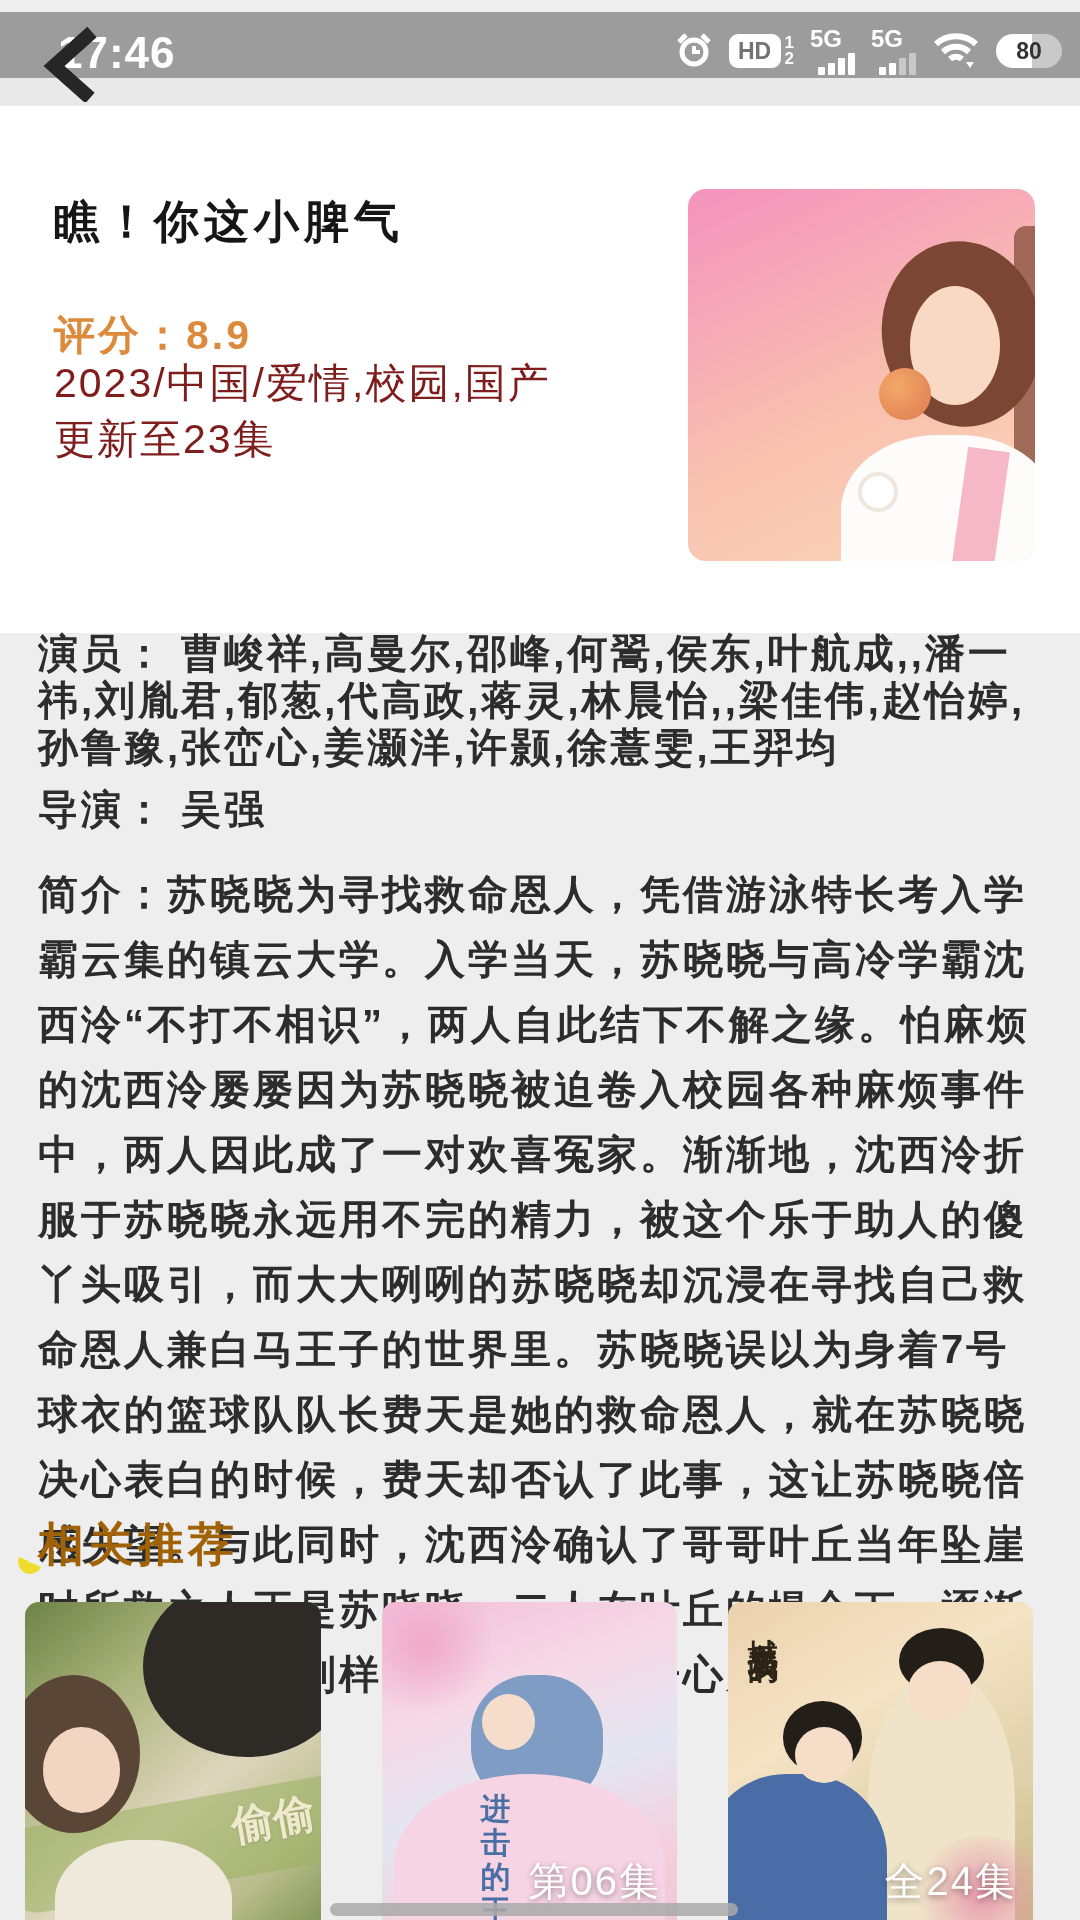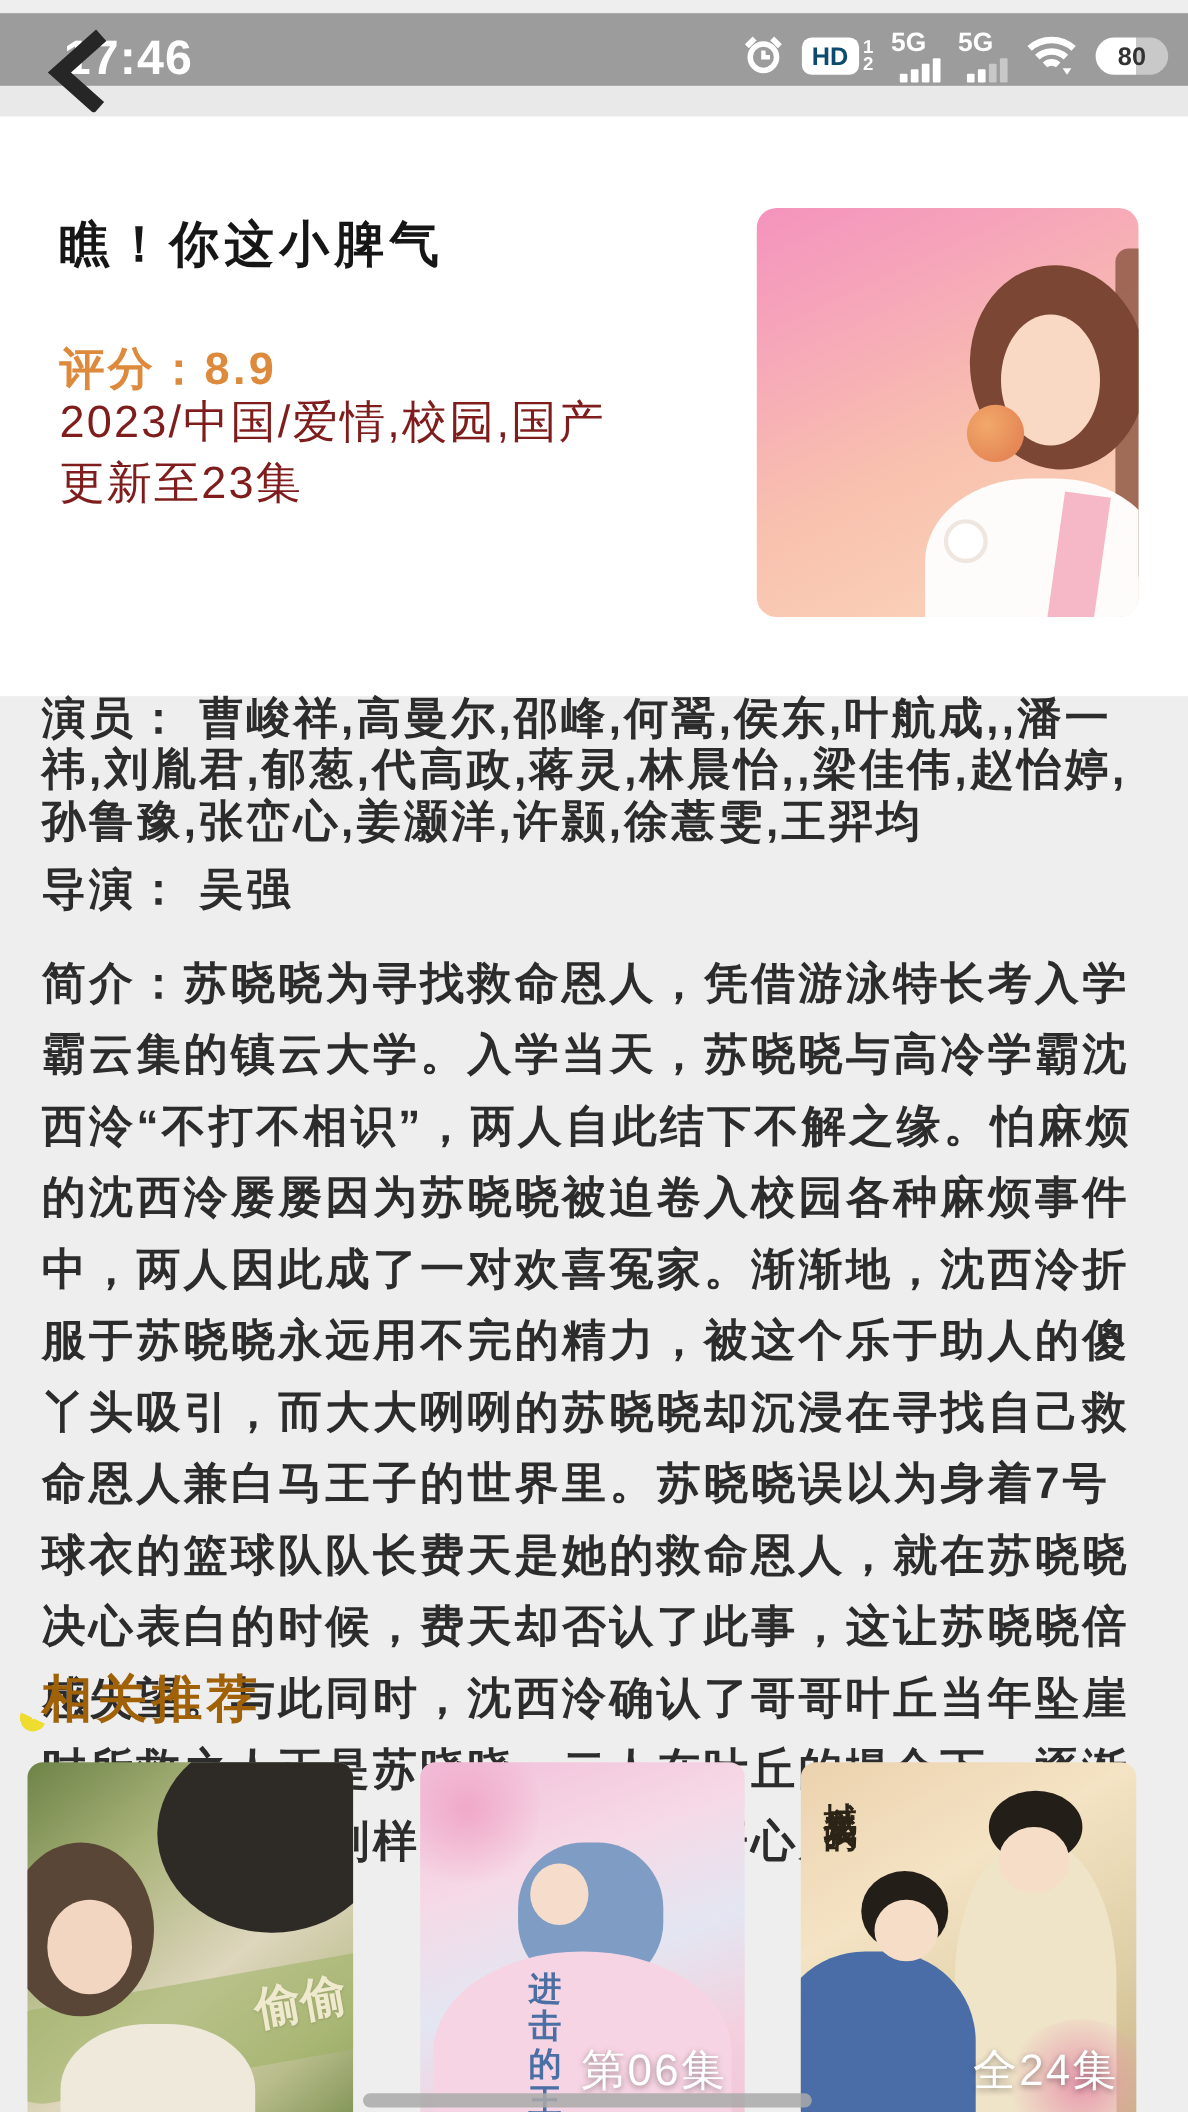--- a/index.html
+++ b/index.html
@@ -26,7 +26,7 @@
   }
   .sim-badge { display:flex; align-items:center; gap:4px; }
   .hd-box {
-    background:#fff; color:#0c4a6e; font-weight:bold; font-size:23px;
+    background:#fff; color:#737373; font-weight:bold; font-size:23px;
     border-radius:9px; width:52px; height:34px;
     display:flex; align-items:center; justify-content:center;
   }

